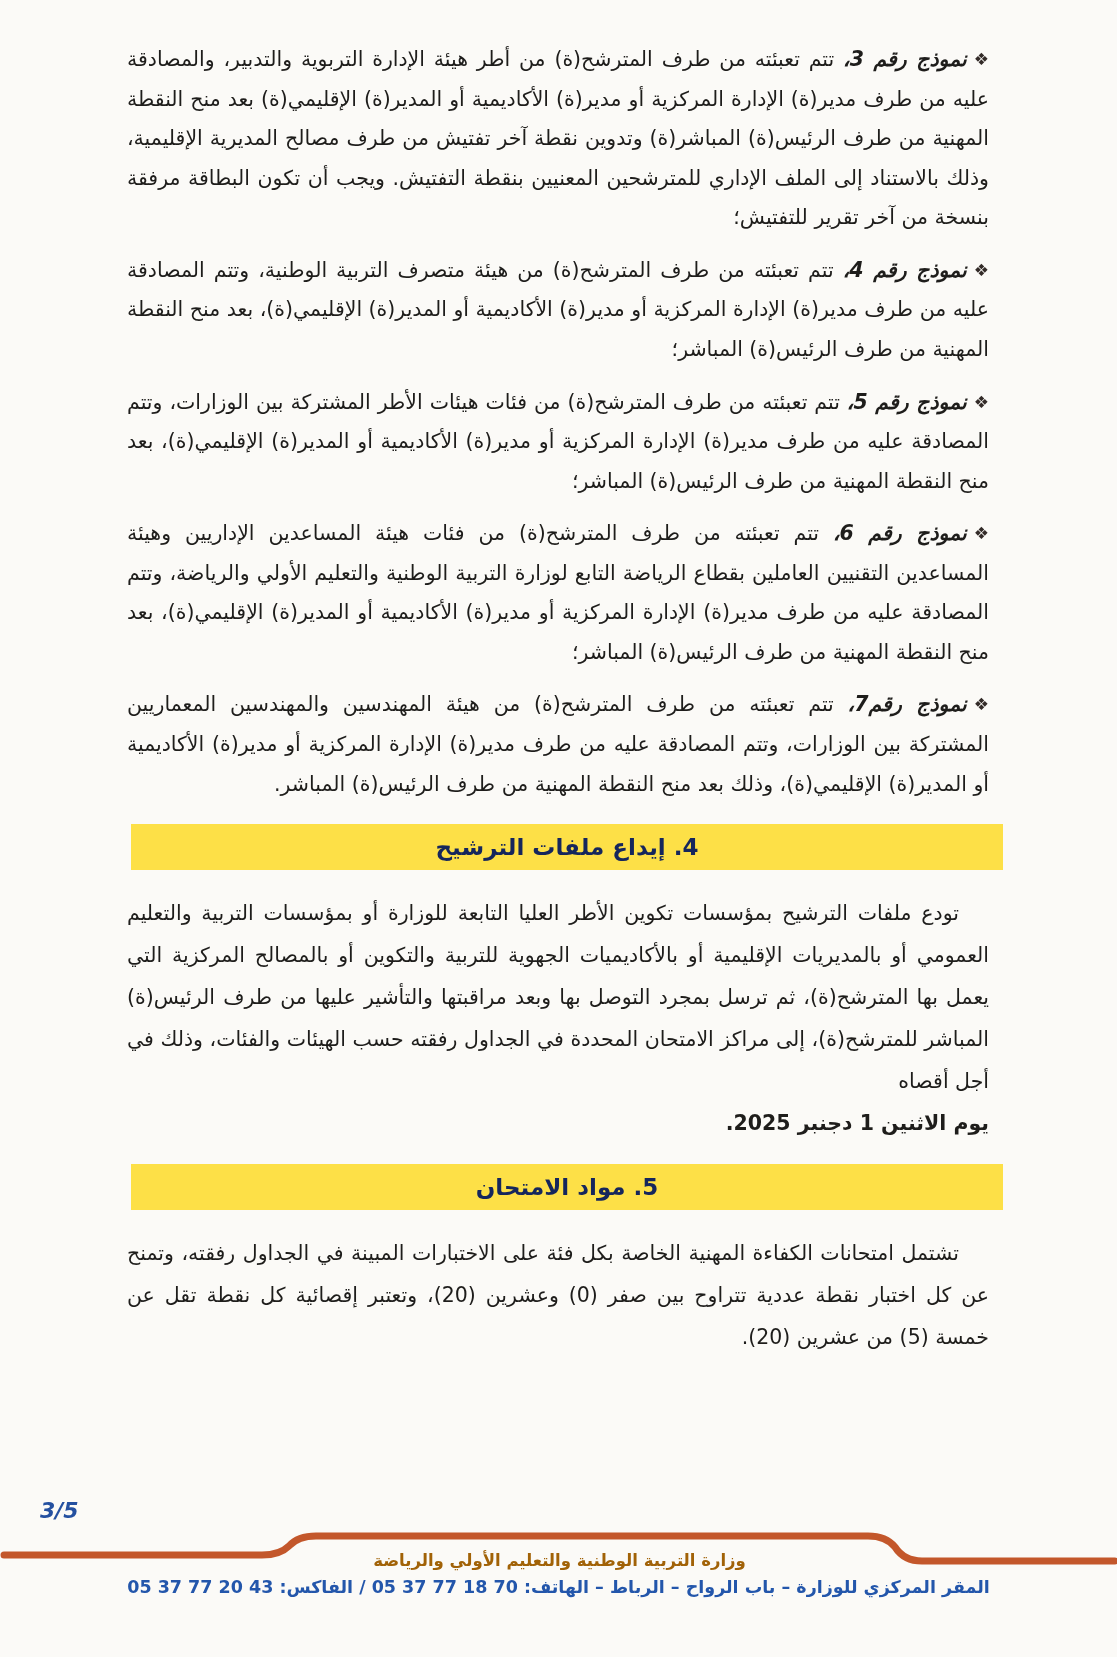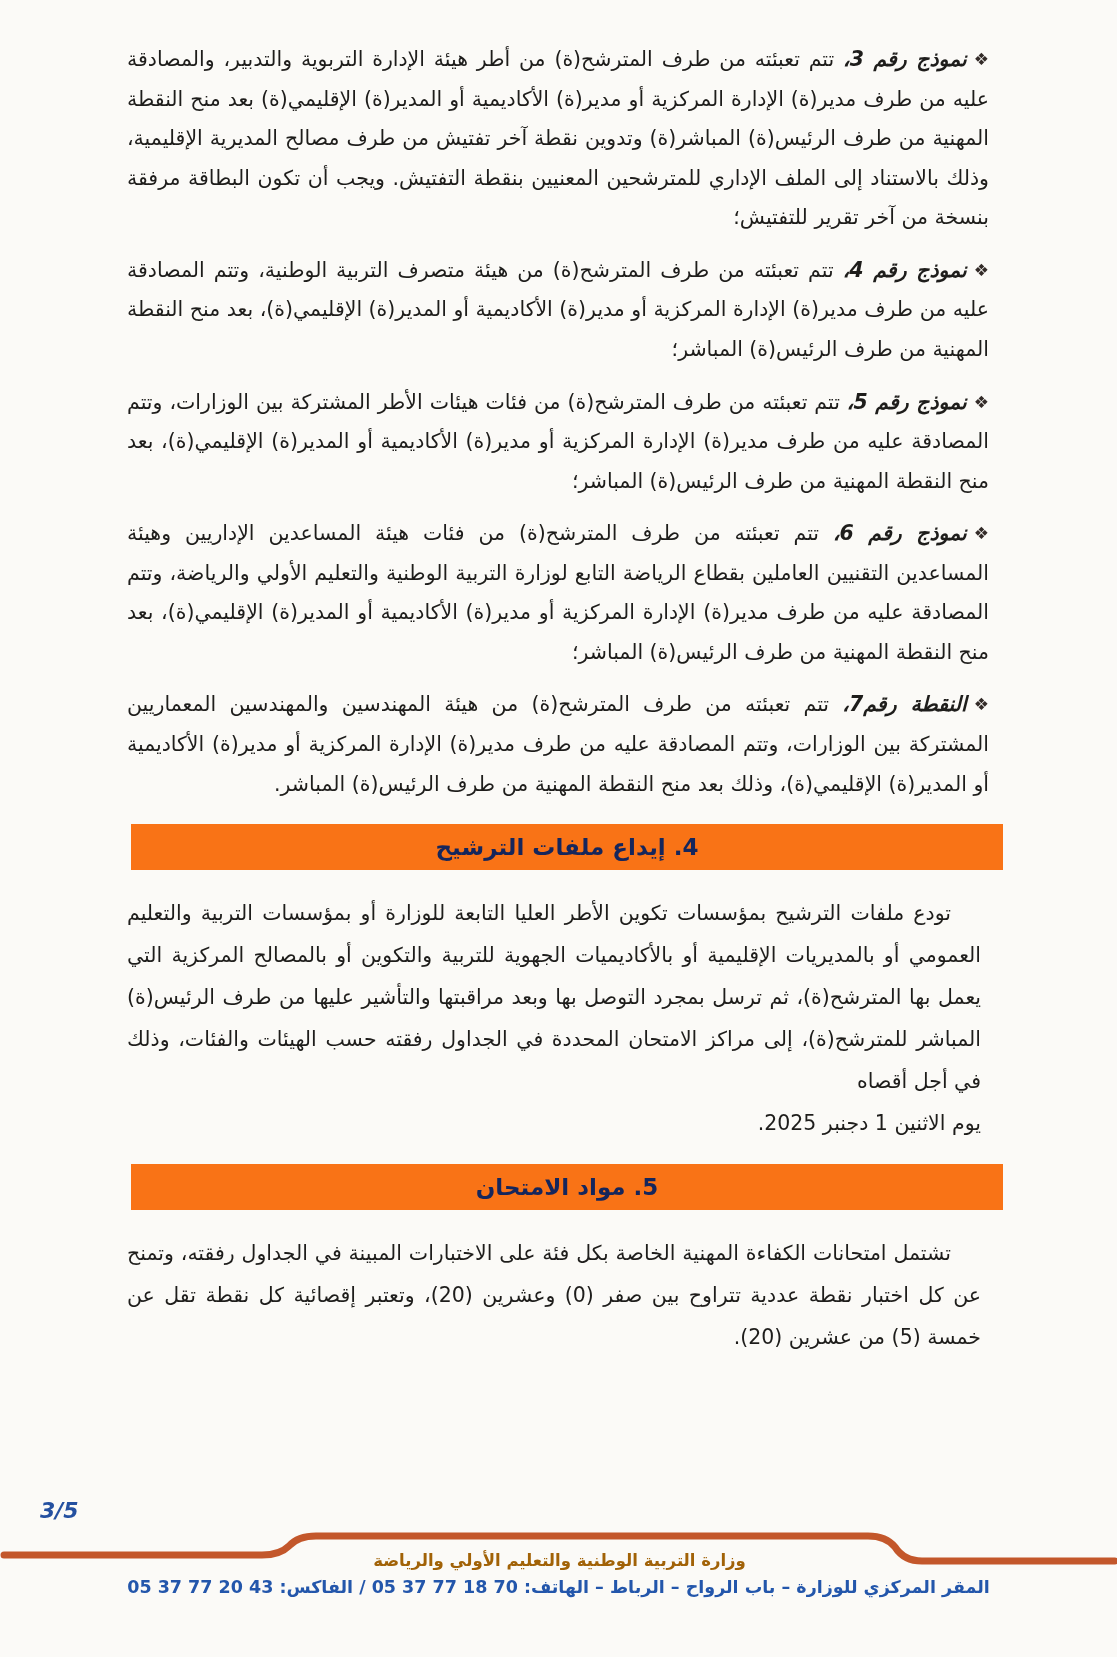--- a/index.html
+++ b/index.html
@@ -73,7 +73,7 @@
 
   <p class="bullet"><span class="glyph">❖</span><strong class="lead">نموذج رقم 6،</strong> <span>تتم تعبئته من طرف المترشح(ة) من فئات هيئة المساعدين الإداريين وهيئة المساعدين التقنيين العاملين بقطاع الرياضة التابع لوزارة التربية الوطنية والتعليم الأولي والرياضة، وتتم المصادقة عليه من طرف مدير(ة) الإدارة المركزية أو مدير(ة) الأكاديمية أو المدير(ة) الإقليمي(ة)، بعد منح النقطة المهنية من طرف الرئيس(ة) المباشر؛</span></p>
 
-  <p class="bullet"><span class="glyph">❖</span><strong class="lead">النقطة رقم7،</strong> <span>تتم تعبئته من طرف المترشح(ة) من هيئة المهندسين والمهندسين المعماريين المشتركة بين الوزارات، وتتم المصادقة عليه من طرف مدير(ة) الإدارة المركزية أو مدير(ة) الأكاديمية أو المدير(ة) الإقليمي(ة)، وذلك بعد منح النقطة المهنية من طرف الرئيس(ة) المباشر.</span></p>
+  <p class="bullet"><span class="glyph">❖</span><strong class="lead">نموذج رقم7،</strong> <span>تتم تعبئته من طرف المترشح(ة) من هيئة المهندسين والمهندسين المعماريين المشتركة بين الوزارات، وتتم المصادقة عليه من طرف مدير(ة) الإدارة المركزية أو مدير(ة) الأكاديمية أو المدير(ة) الإقليمي(ة)، وذلك بعد منح النقطة المهنية من طرف الرئيس(ة) المباشر.</span></p>
 
   <div class="section-bar">
     <h2>4. إيداع ملفات الترشيح</h2>

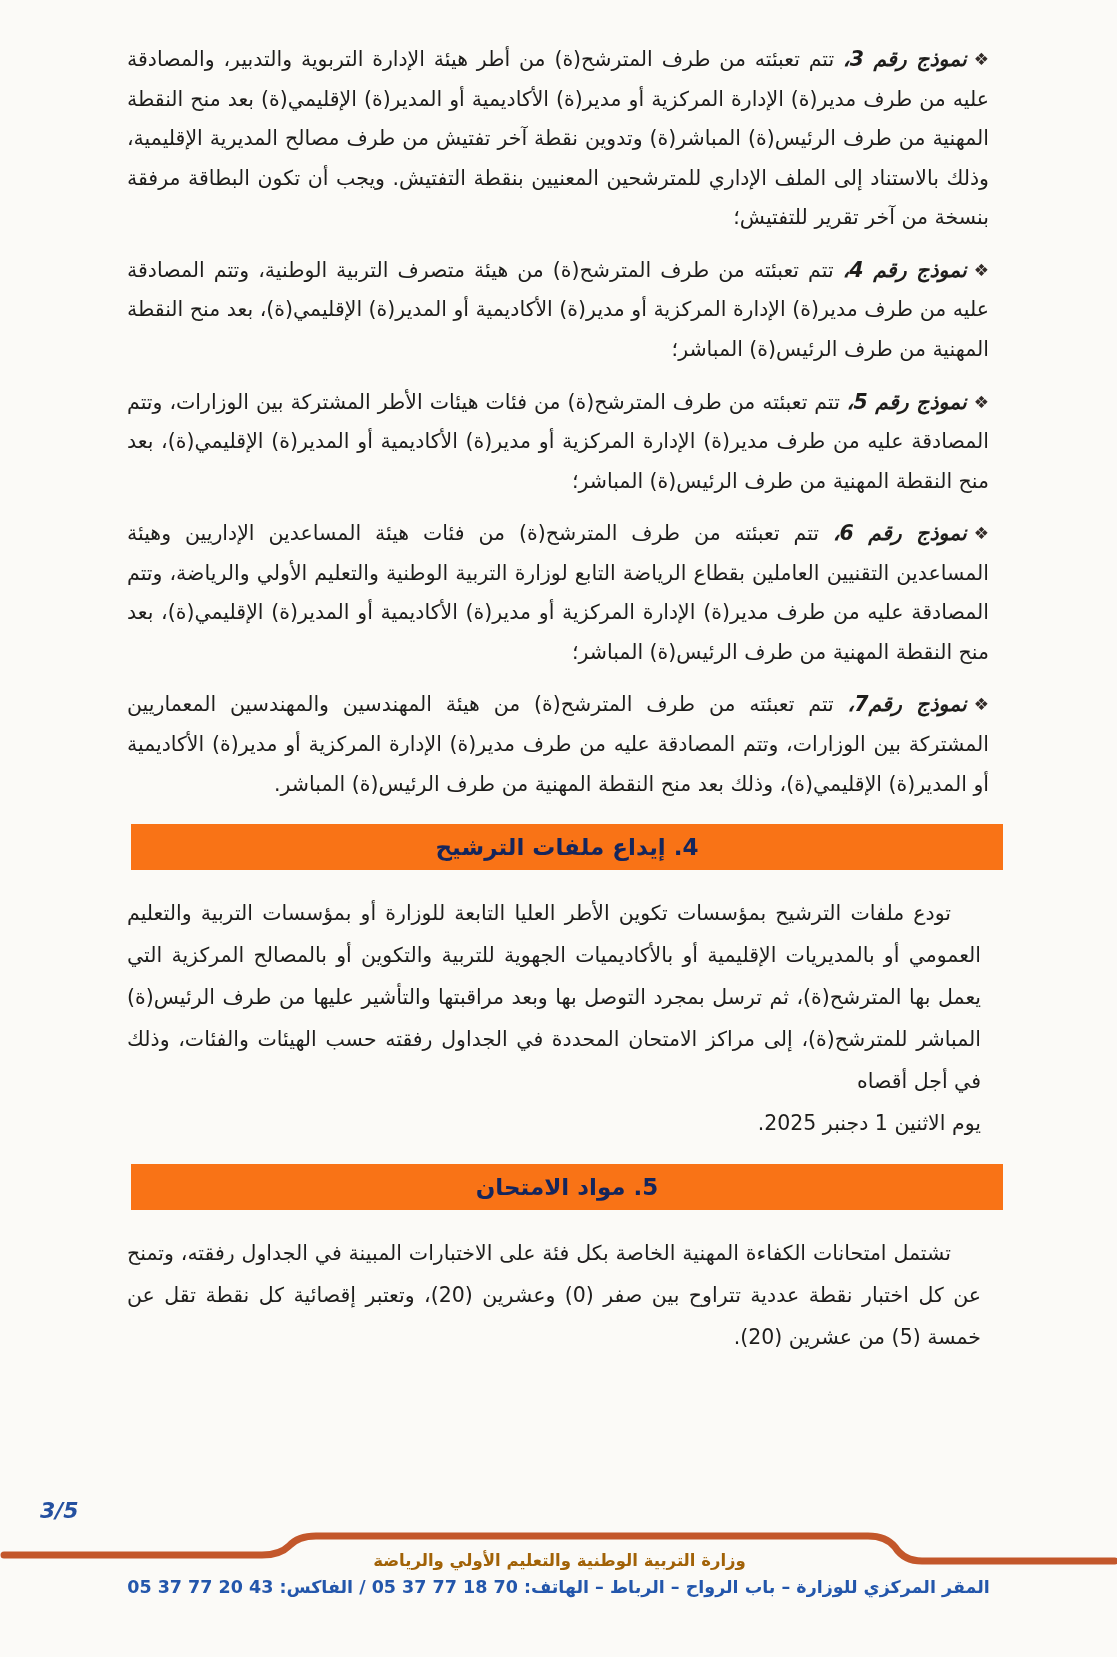--- a/index.html
+++ b/index.html
@@ -25,7 +25,7 @@
   }
   .bullet .lead{font-weight:bold;font-style:italic;}
   .section-bar{
-    background:#f97316;
+    background:#fde047;
     height:46px;
     margin:20px -14px 22px 4px;
     display:flex;align-items:center;justify-content:center;

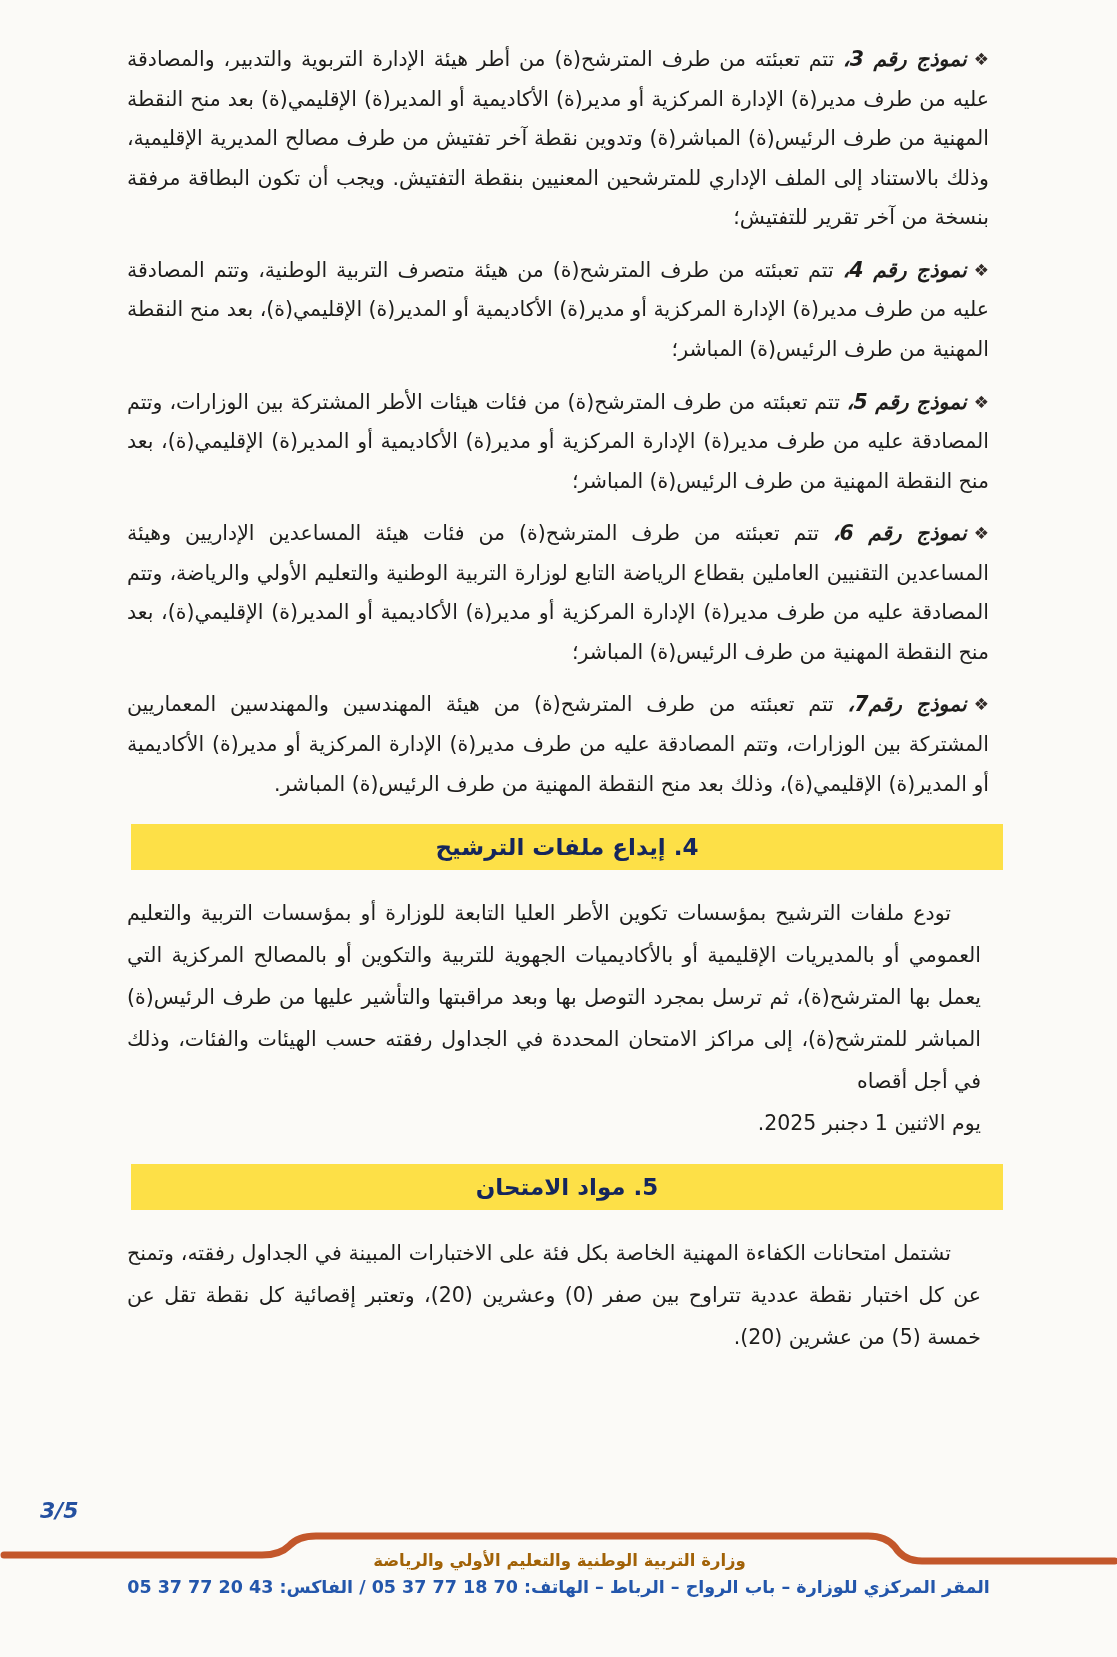--- a/index.html
+++ b/index.html
@@ -34,7 +34,7 @@
     margin:0;font-size:23px;font-weight:bold;color:#15265c;
   }
   .para{
-    margin:0 8px 10px 0;
+    margin:0 0 10px 0;
     font-size:20.5px;line-height:2.05;
     text-align:justify;
     text-indent:30px;

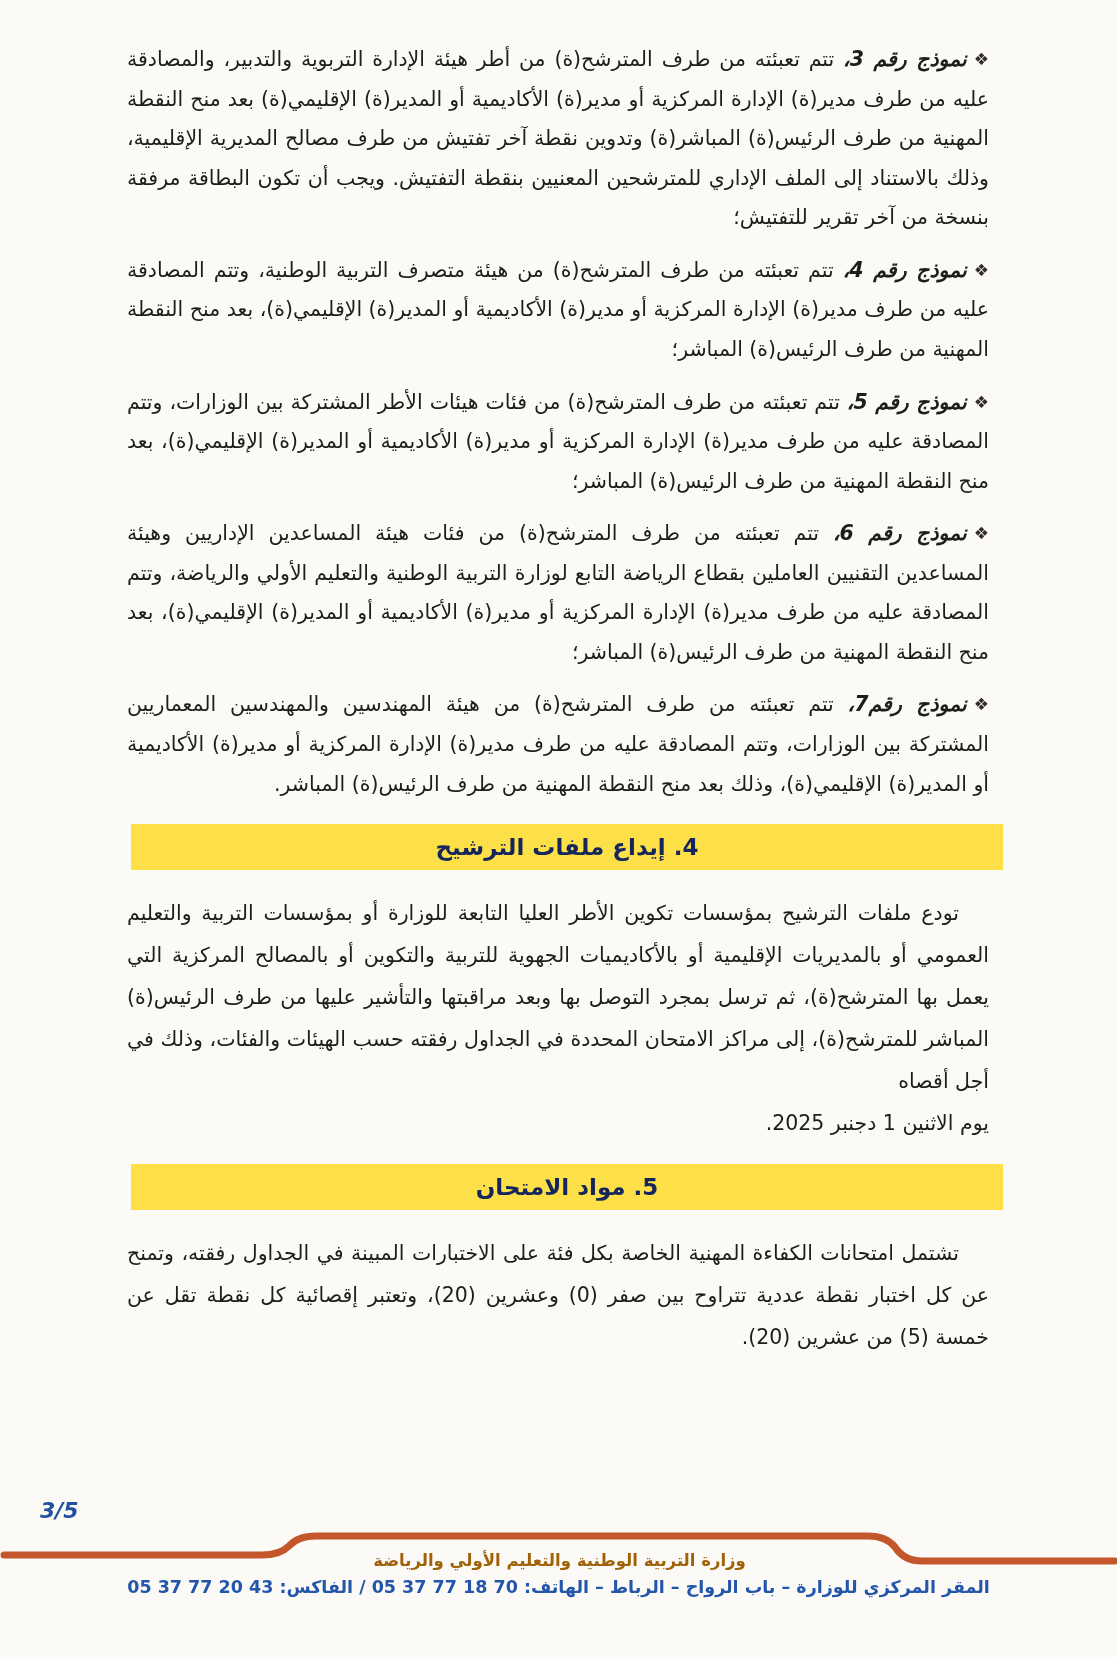--- a/index.html
+++ b/index.html
@@ -41,7 +41,7 @@
   }
   .para .deadline{
     display:block;text-align:right;text-indent:0;
-    font-weight:normal;
+    font-weight:bold;
   }
   .page-num{
     position:absolute;left:40px;top:1498px;

